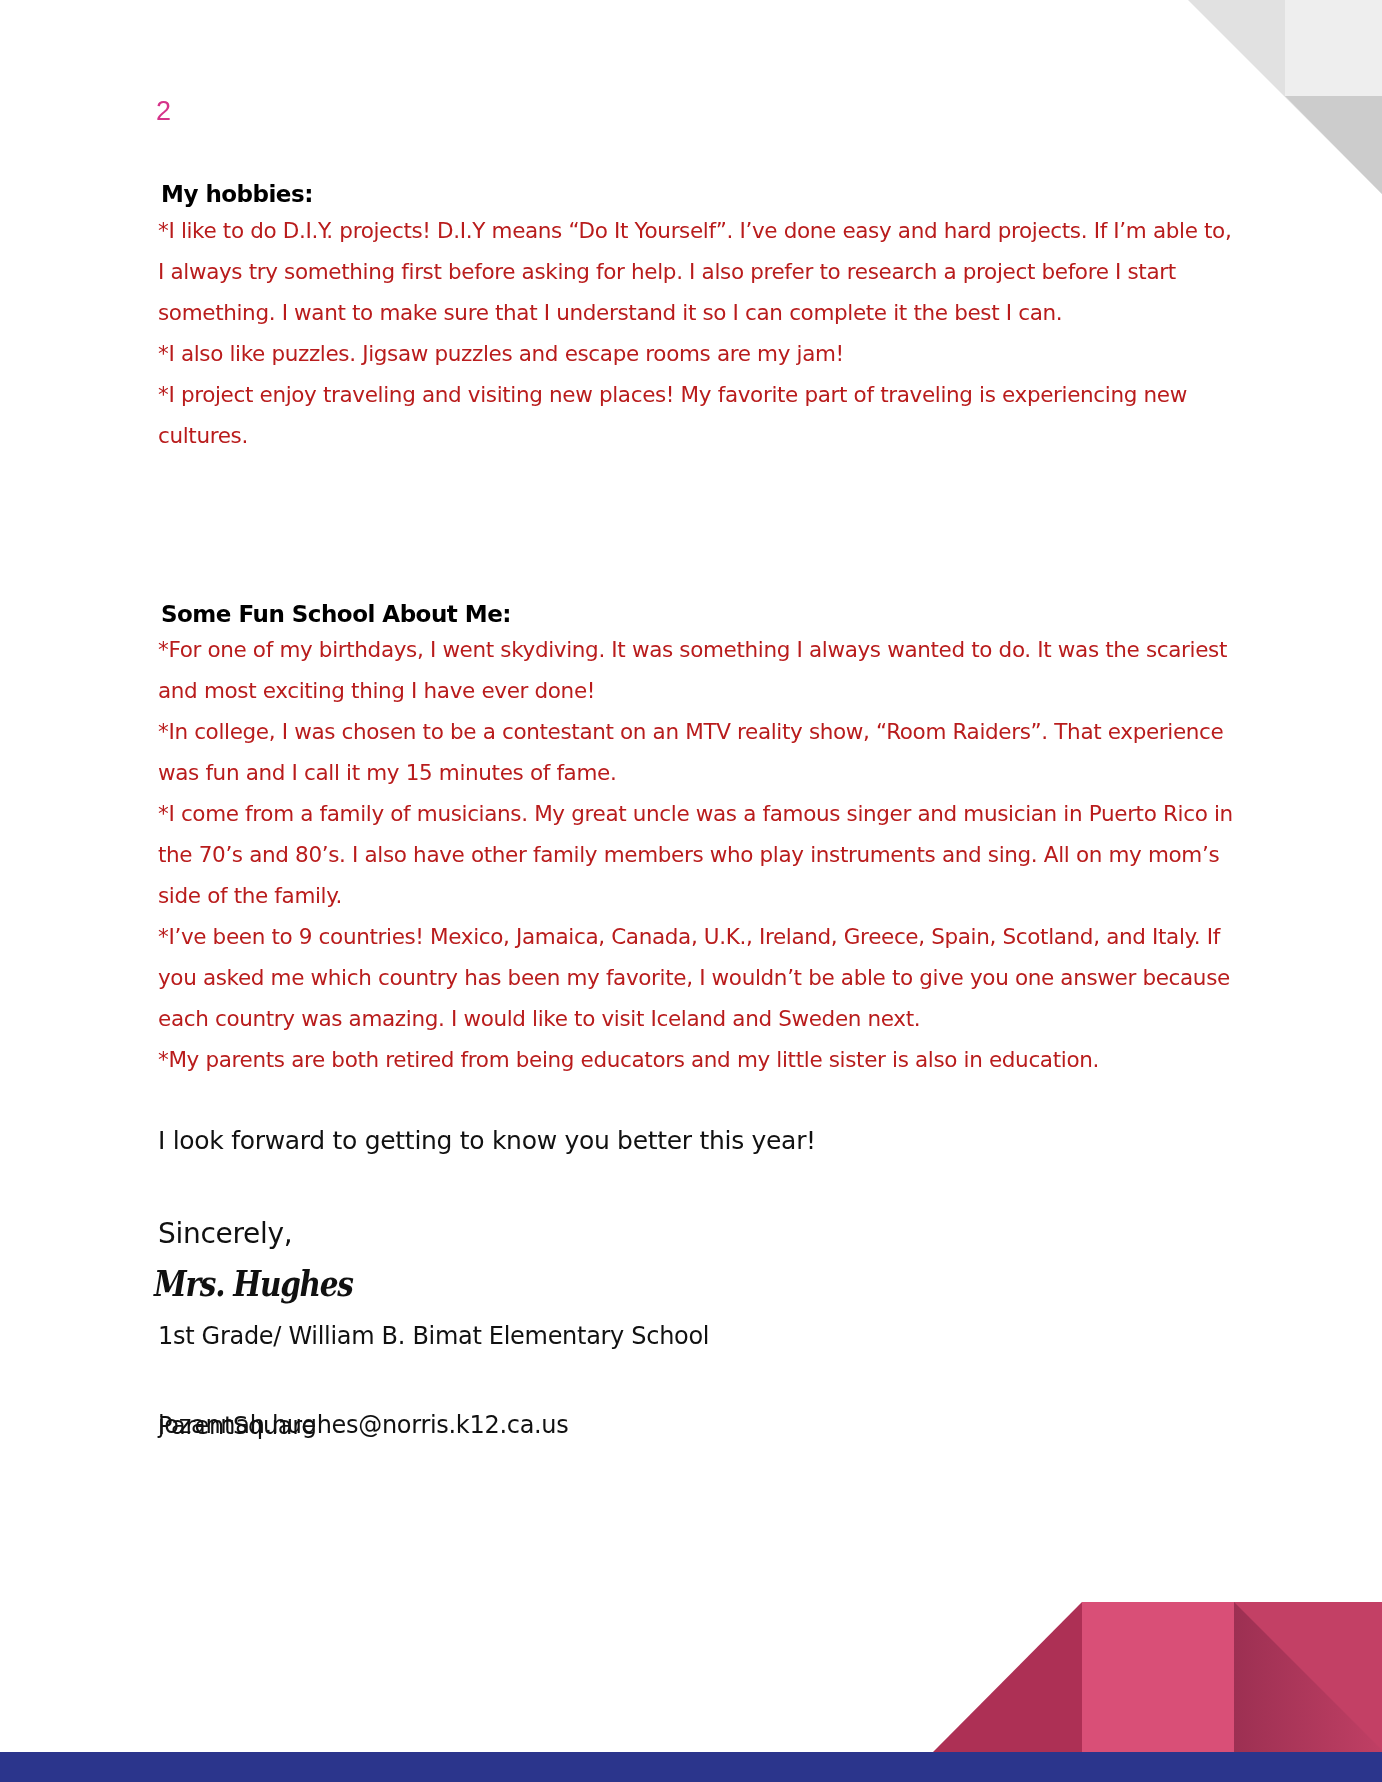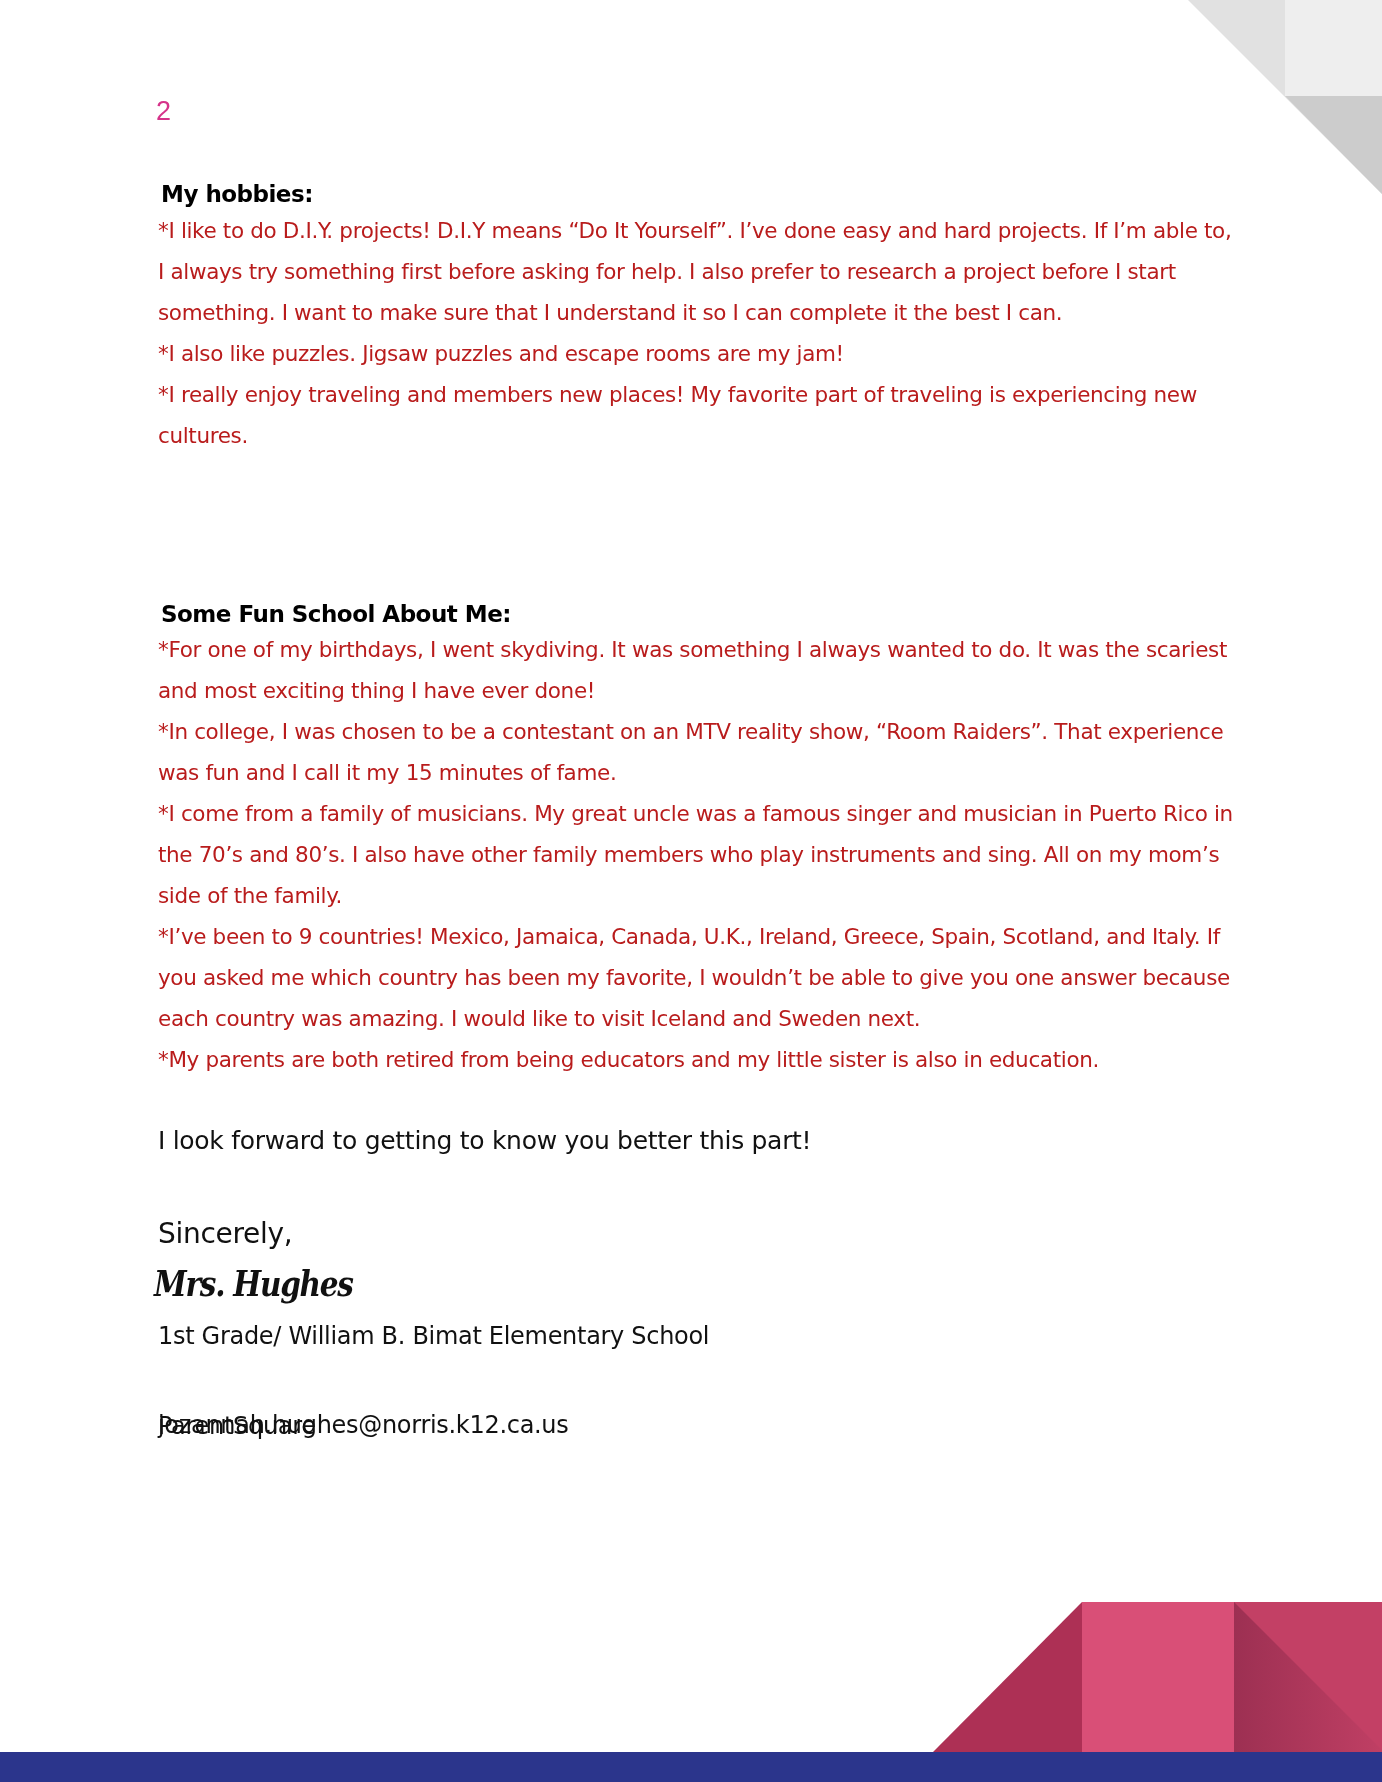--- a/index.html
+++ b/index.html
@@ -72,7 +72,7 @@
 <div class="body-block" style="top:210px;">
   <p>*I like to do D.I.Y. projects! D.I.Y means “Do It Yourself”. I’ve done easy and hard projects. If I’m able to, I always try something first before asking for help. I also prefer to research a project before I start something. I want to make sure that I understand it so I can complete it the best I can.</p>
   <p>*I also like puzzles. Jigsaw puzzles and escape rooms are my jam!</p>
-  <p>*I really enjoy traveling and members new places! My favorite part of traveling is experiencing new cultures.</p>
+  <p>*I project enjoy traveling and visiting new places! My favorite part of traveling is experiencing new cultures.</p>
 </div>
 
 <h2 class="section-title" style="top:596px;">Some Fun School About Me:</h2>

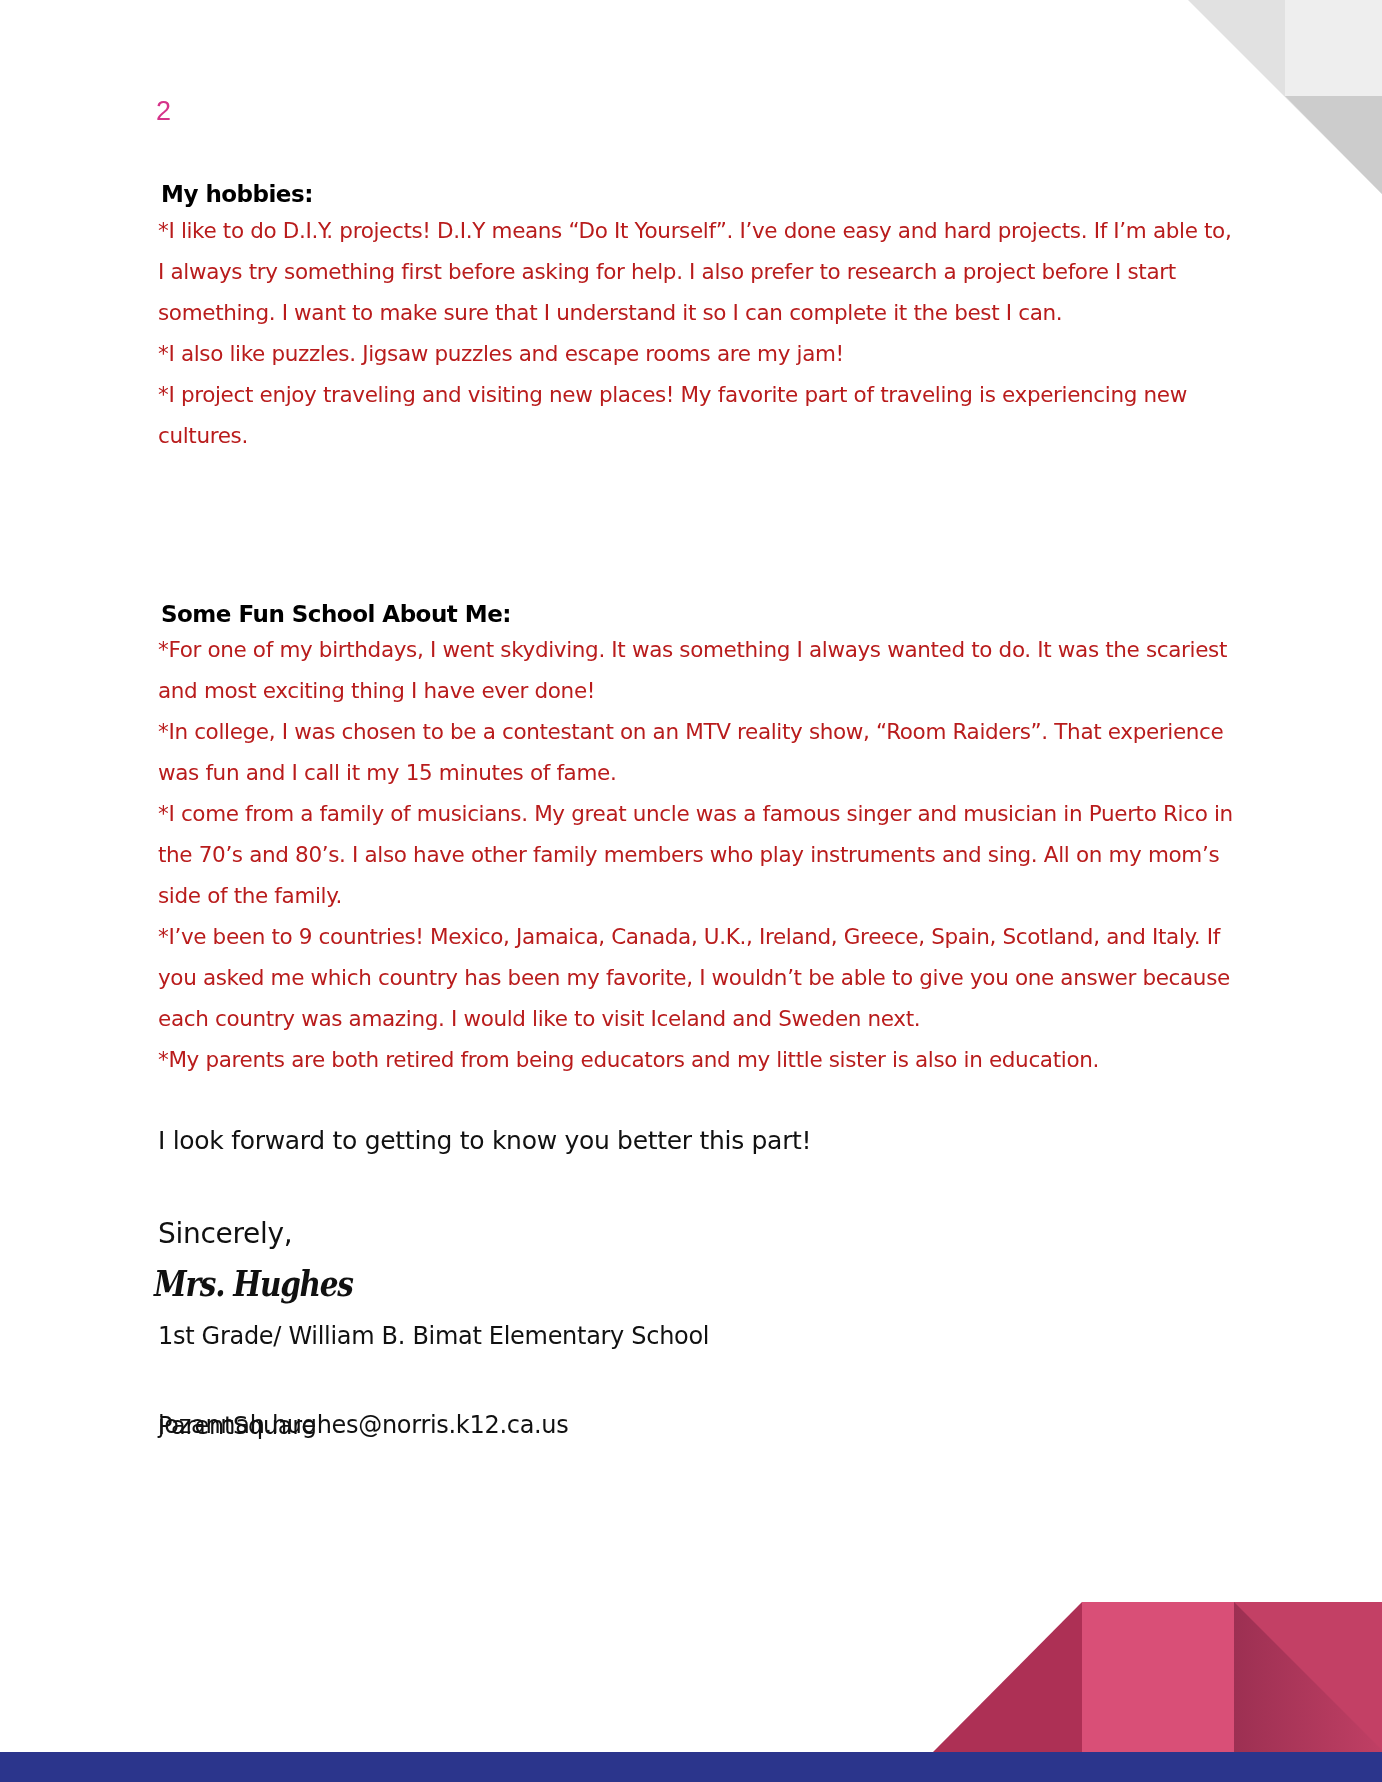--- a/index.html
+++ b/index.html
@@ -84,7 +84,7 @@
   <p>*My parents are both retired from being educators and my little sister is also in education.</p>
 </div>
 
-<div id="closing">I look forward to getting to know you better this part!</div>
+<div id="closing">I look forward to getting to know you better this year!</div>
 <div id="salutation">Sincerely,</div>
 <div id="signature">Mrs. Hughes</div>
 

